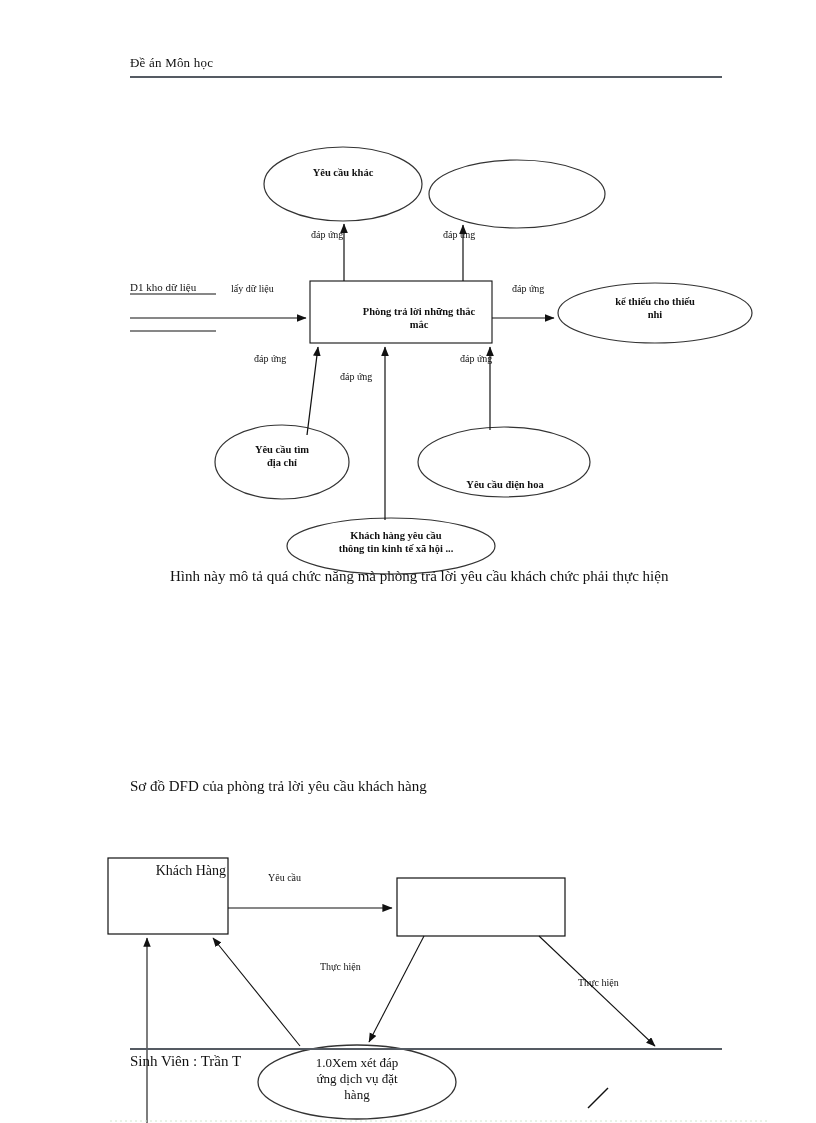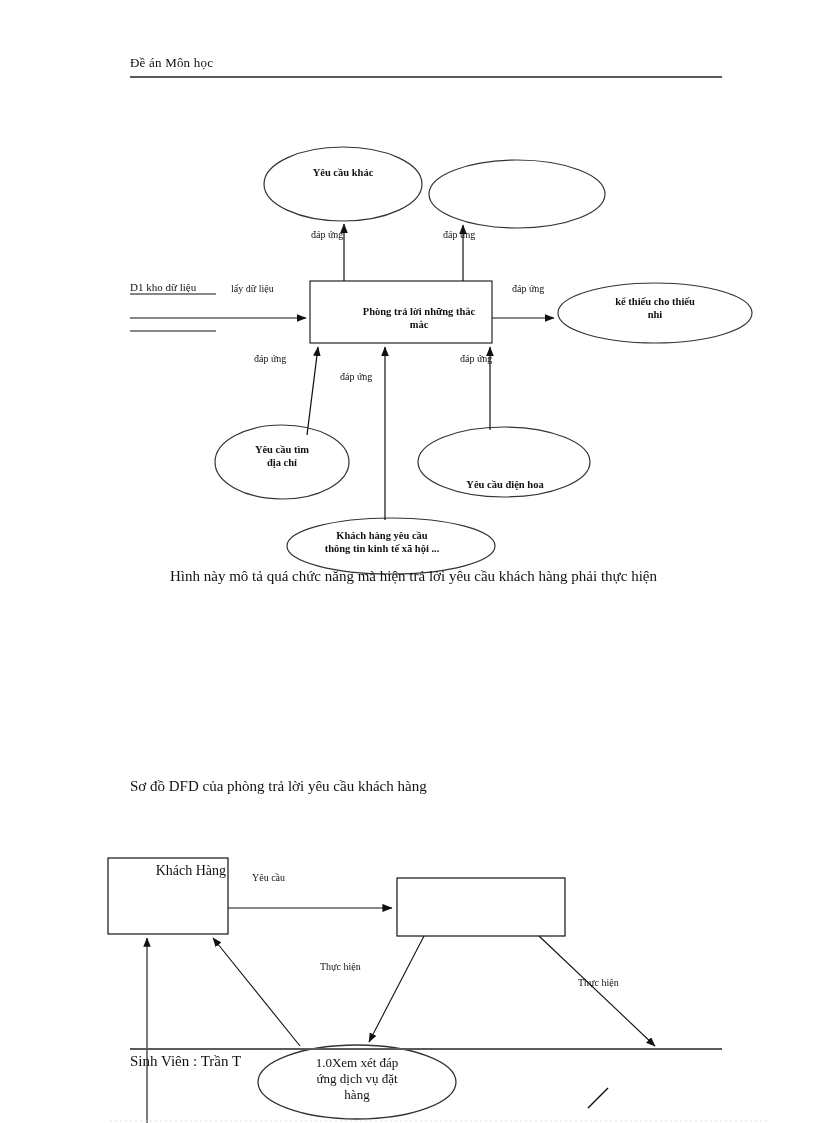--- a/index.html
+++ b/index.html
@@ -184,7 +184,7 @@
 
   <div class="node-label ell-label" style="left:432px; top:455px; width:146px;margin-top:24px;">Yêu cầu  điện hoa</div>
 
-  <div class="node-label ell-label" style="left:289px; top:530px; width:186px;">Khách hàng yêu cầu
+  <div class="node-label ell-label" style="left:303px; top:530px; width:186px;">Khách hàng yêu cầu
 thông tin  kinh tế xã hội ...</div>
 
   <div class="flow-label" style="left:231px; top:283px;">lấy dữ liệu</div>

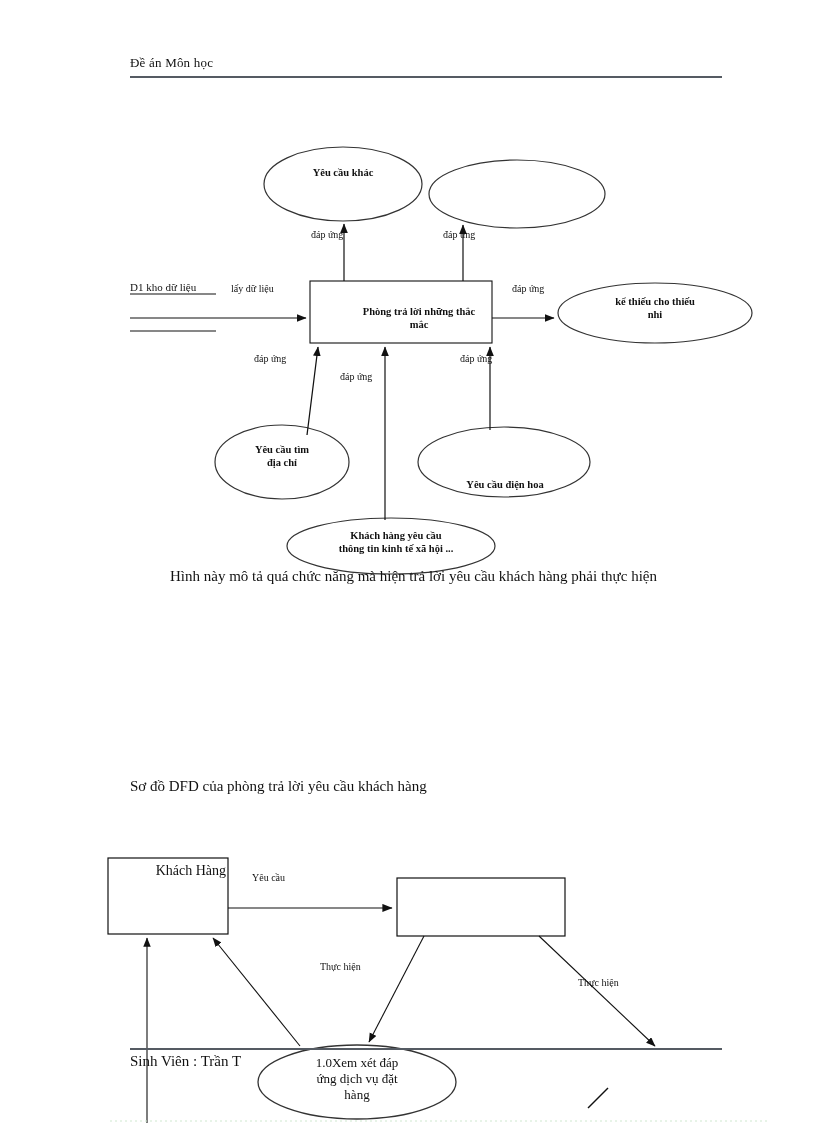--- a/index.html
+++ b/index.html
@@ -195,7 +195,7 @@
   <div class="flow-label" style="left:340px; top:371px;">đáp ứng</div>
   <div class="flow-label" style="left:460px; top:353px;">đáp ứng</div>
 
-  <div class="para">Hình này mô tả quá chức năng mà hiện trả lời yêu cầu khách hàng phải thực hiện</div>
+  <div class="para">Hình này mô tả quá chức năng mà phòng trả lời yêu cầu khách chức phải thực hiện</div>
 
   <div class="sec-head">Sơ đồ DFD của phòng trả lời yêu cầu khách hàng</div>
 

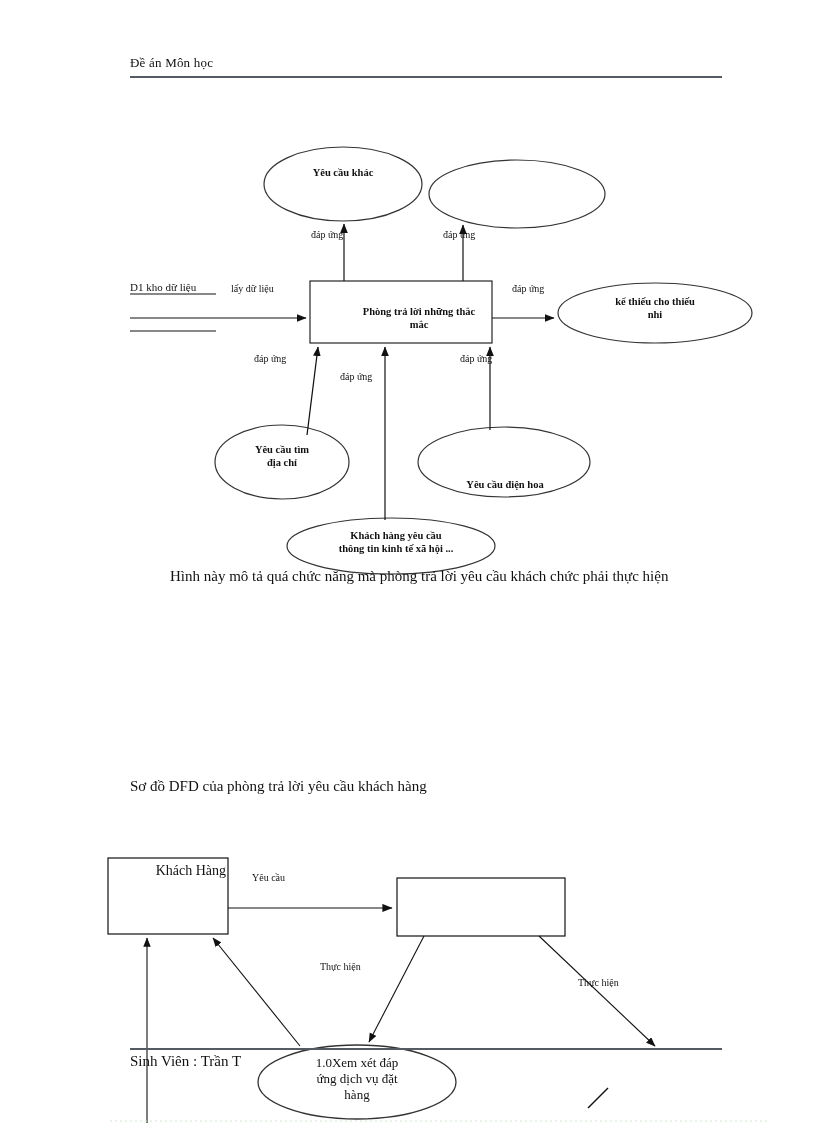--- a/index.html
+++ b/index.html
@@ -224,7 +224,7 @@
 
   <div class="box-label-2" style="left:110px; top:862px; width:116px;">Khách Hàng</div>
 
-  <div class="flow-label-2" style="left:252px; top:872px;">Yêu cầu</div>
+  <div class="flow-label-2" style="left:268px; top:872px;">Yêu cầu</div>
   <div class="flow-label-2" style="left:320px; top:961px;">Thực hiện</div>
   <div class="flow-label-2" style="left:578px; top:977px;">Thực hiện</div>
 

